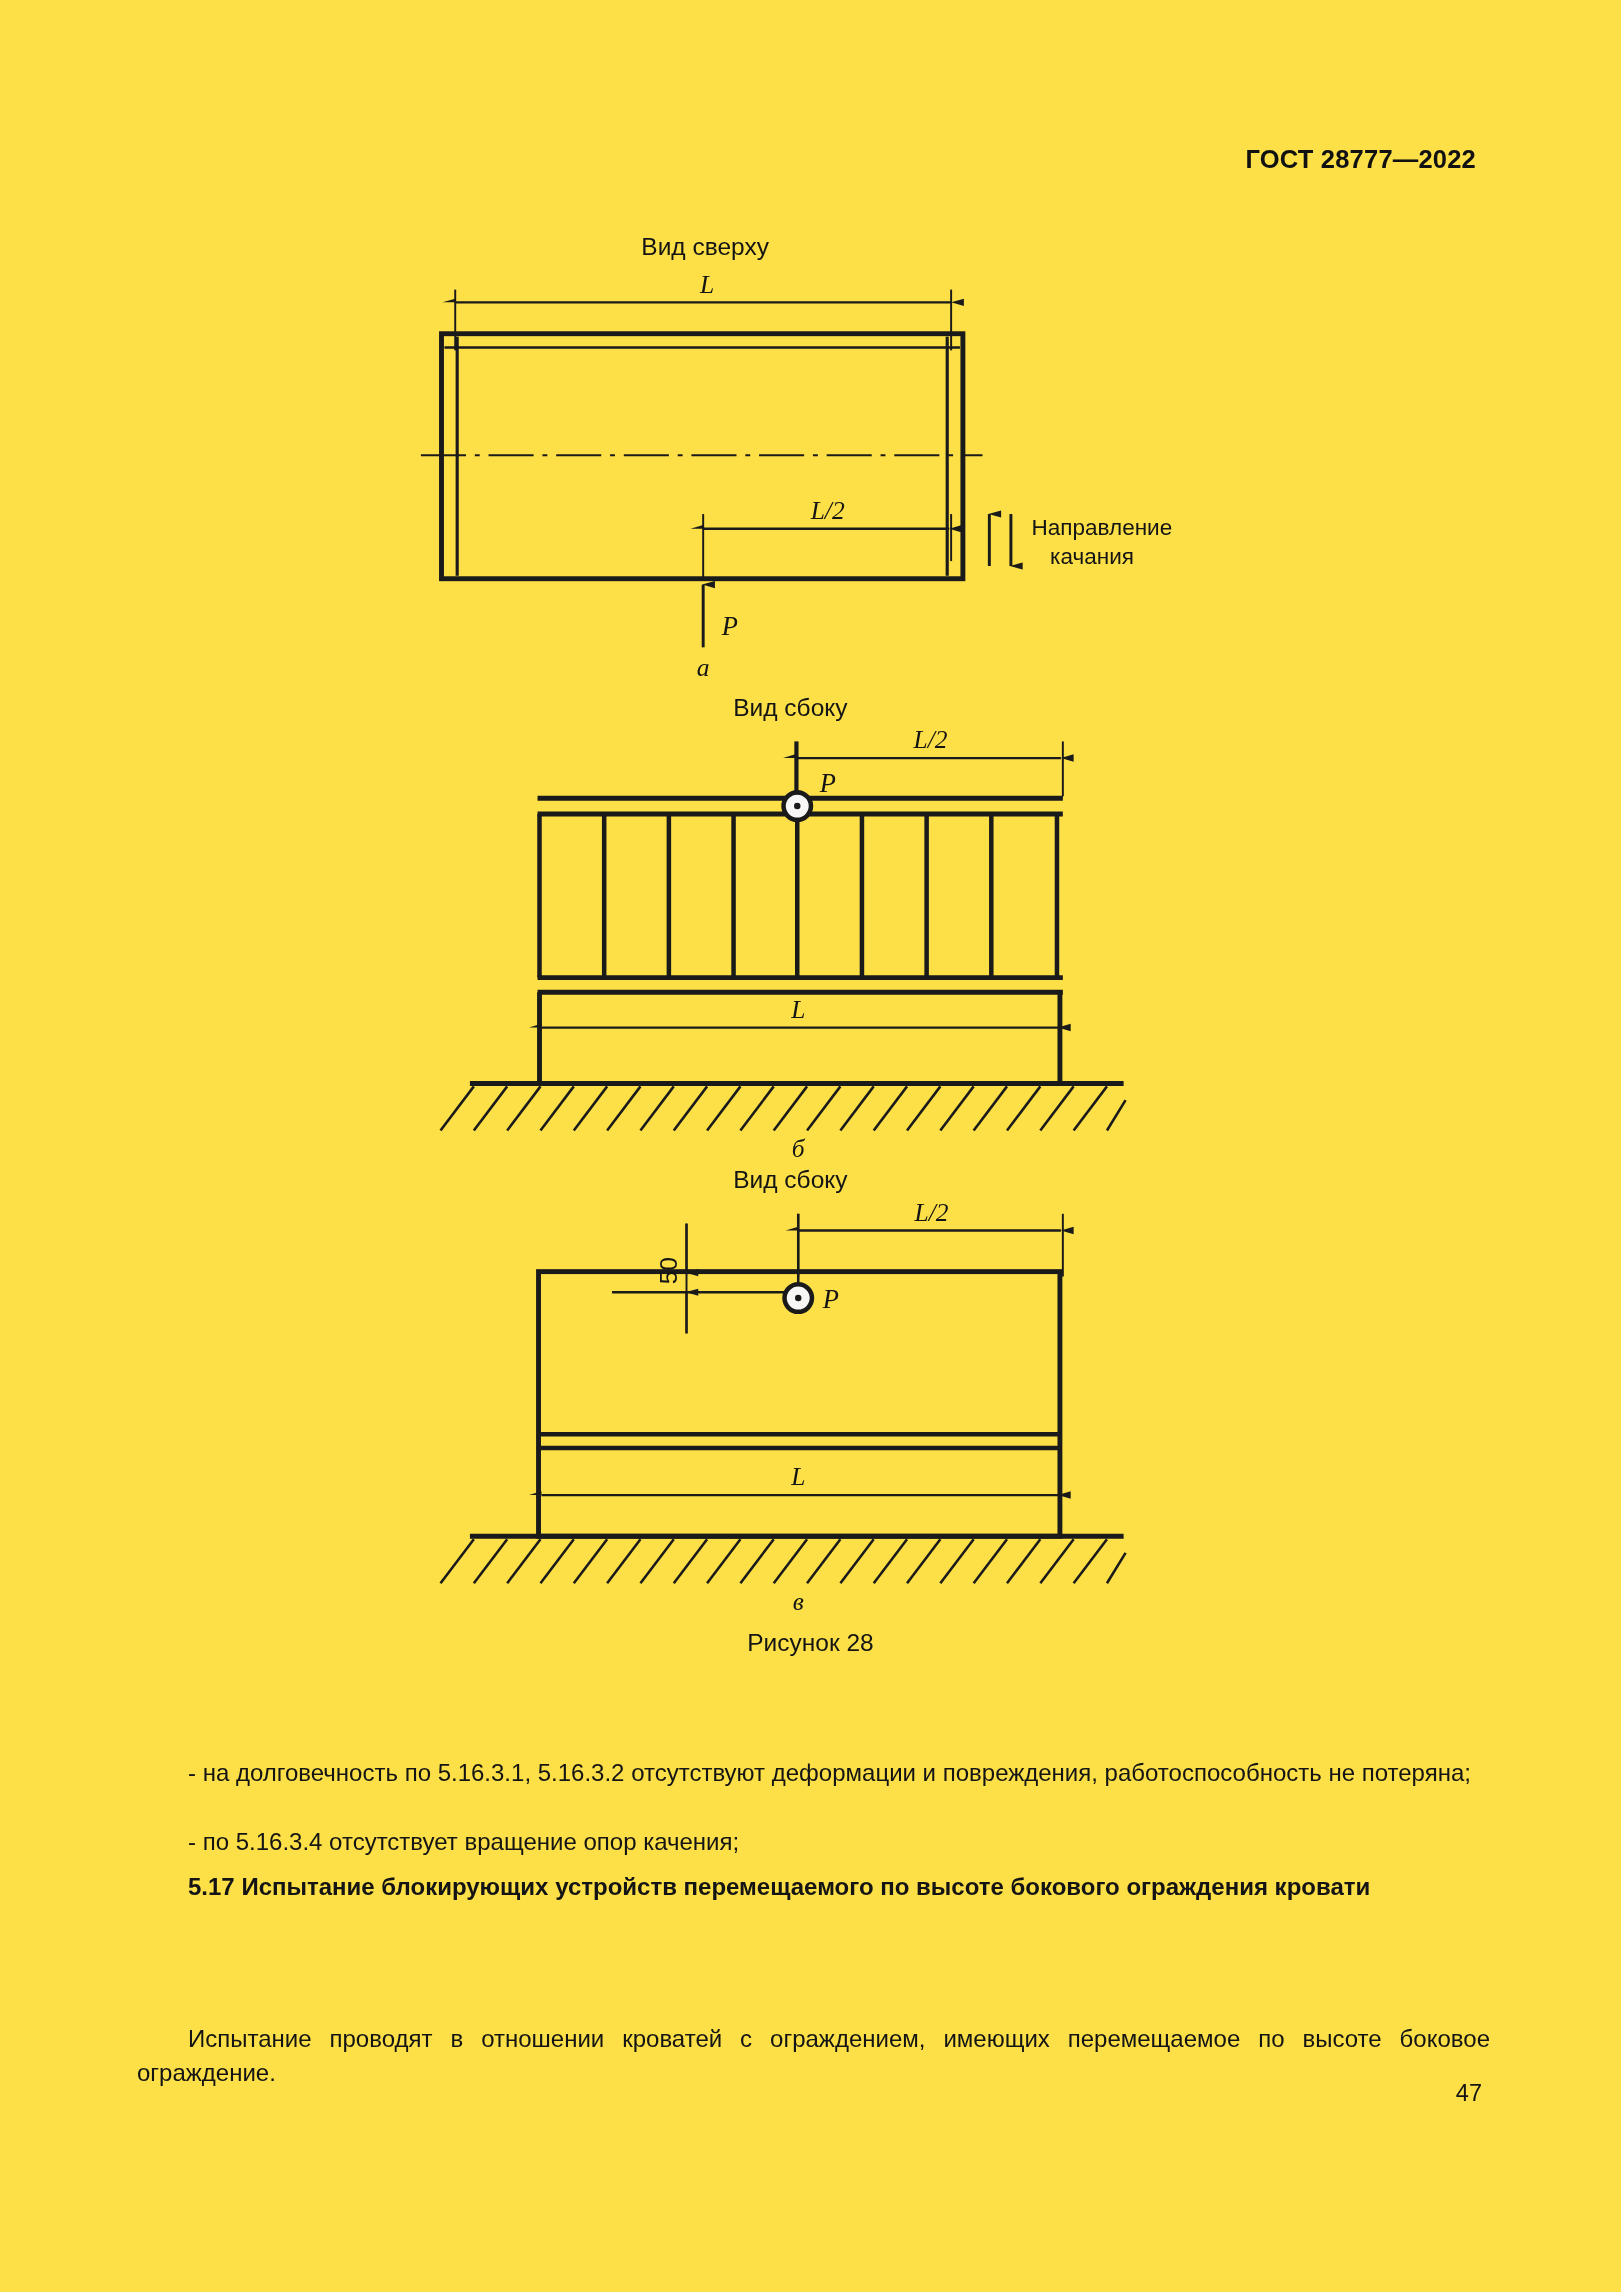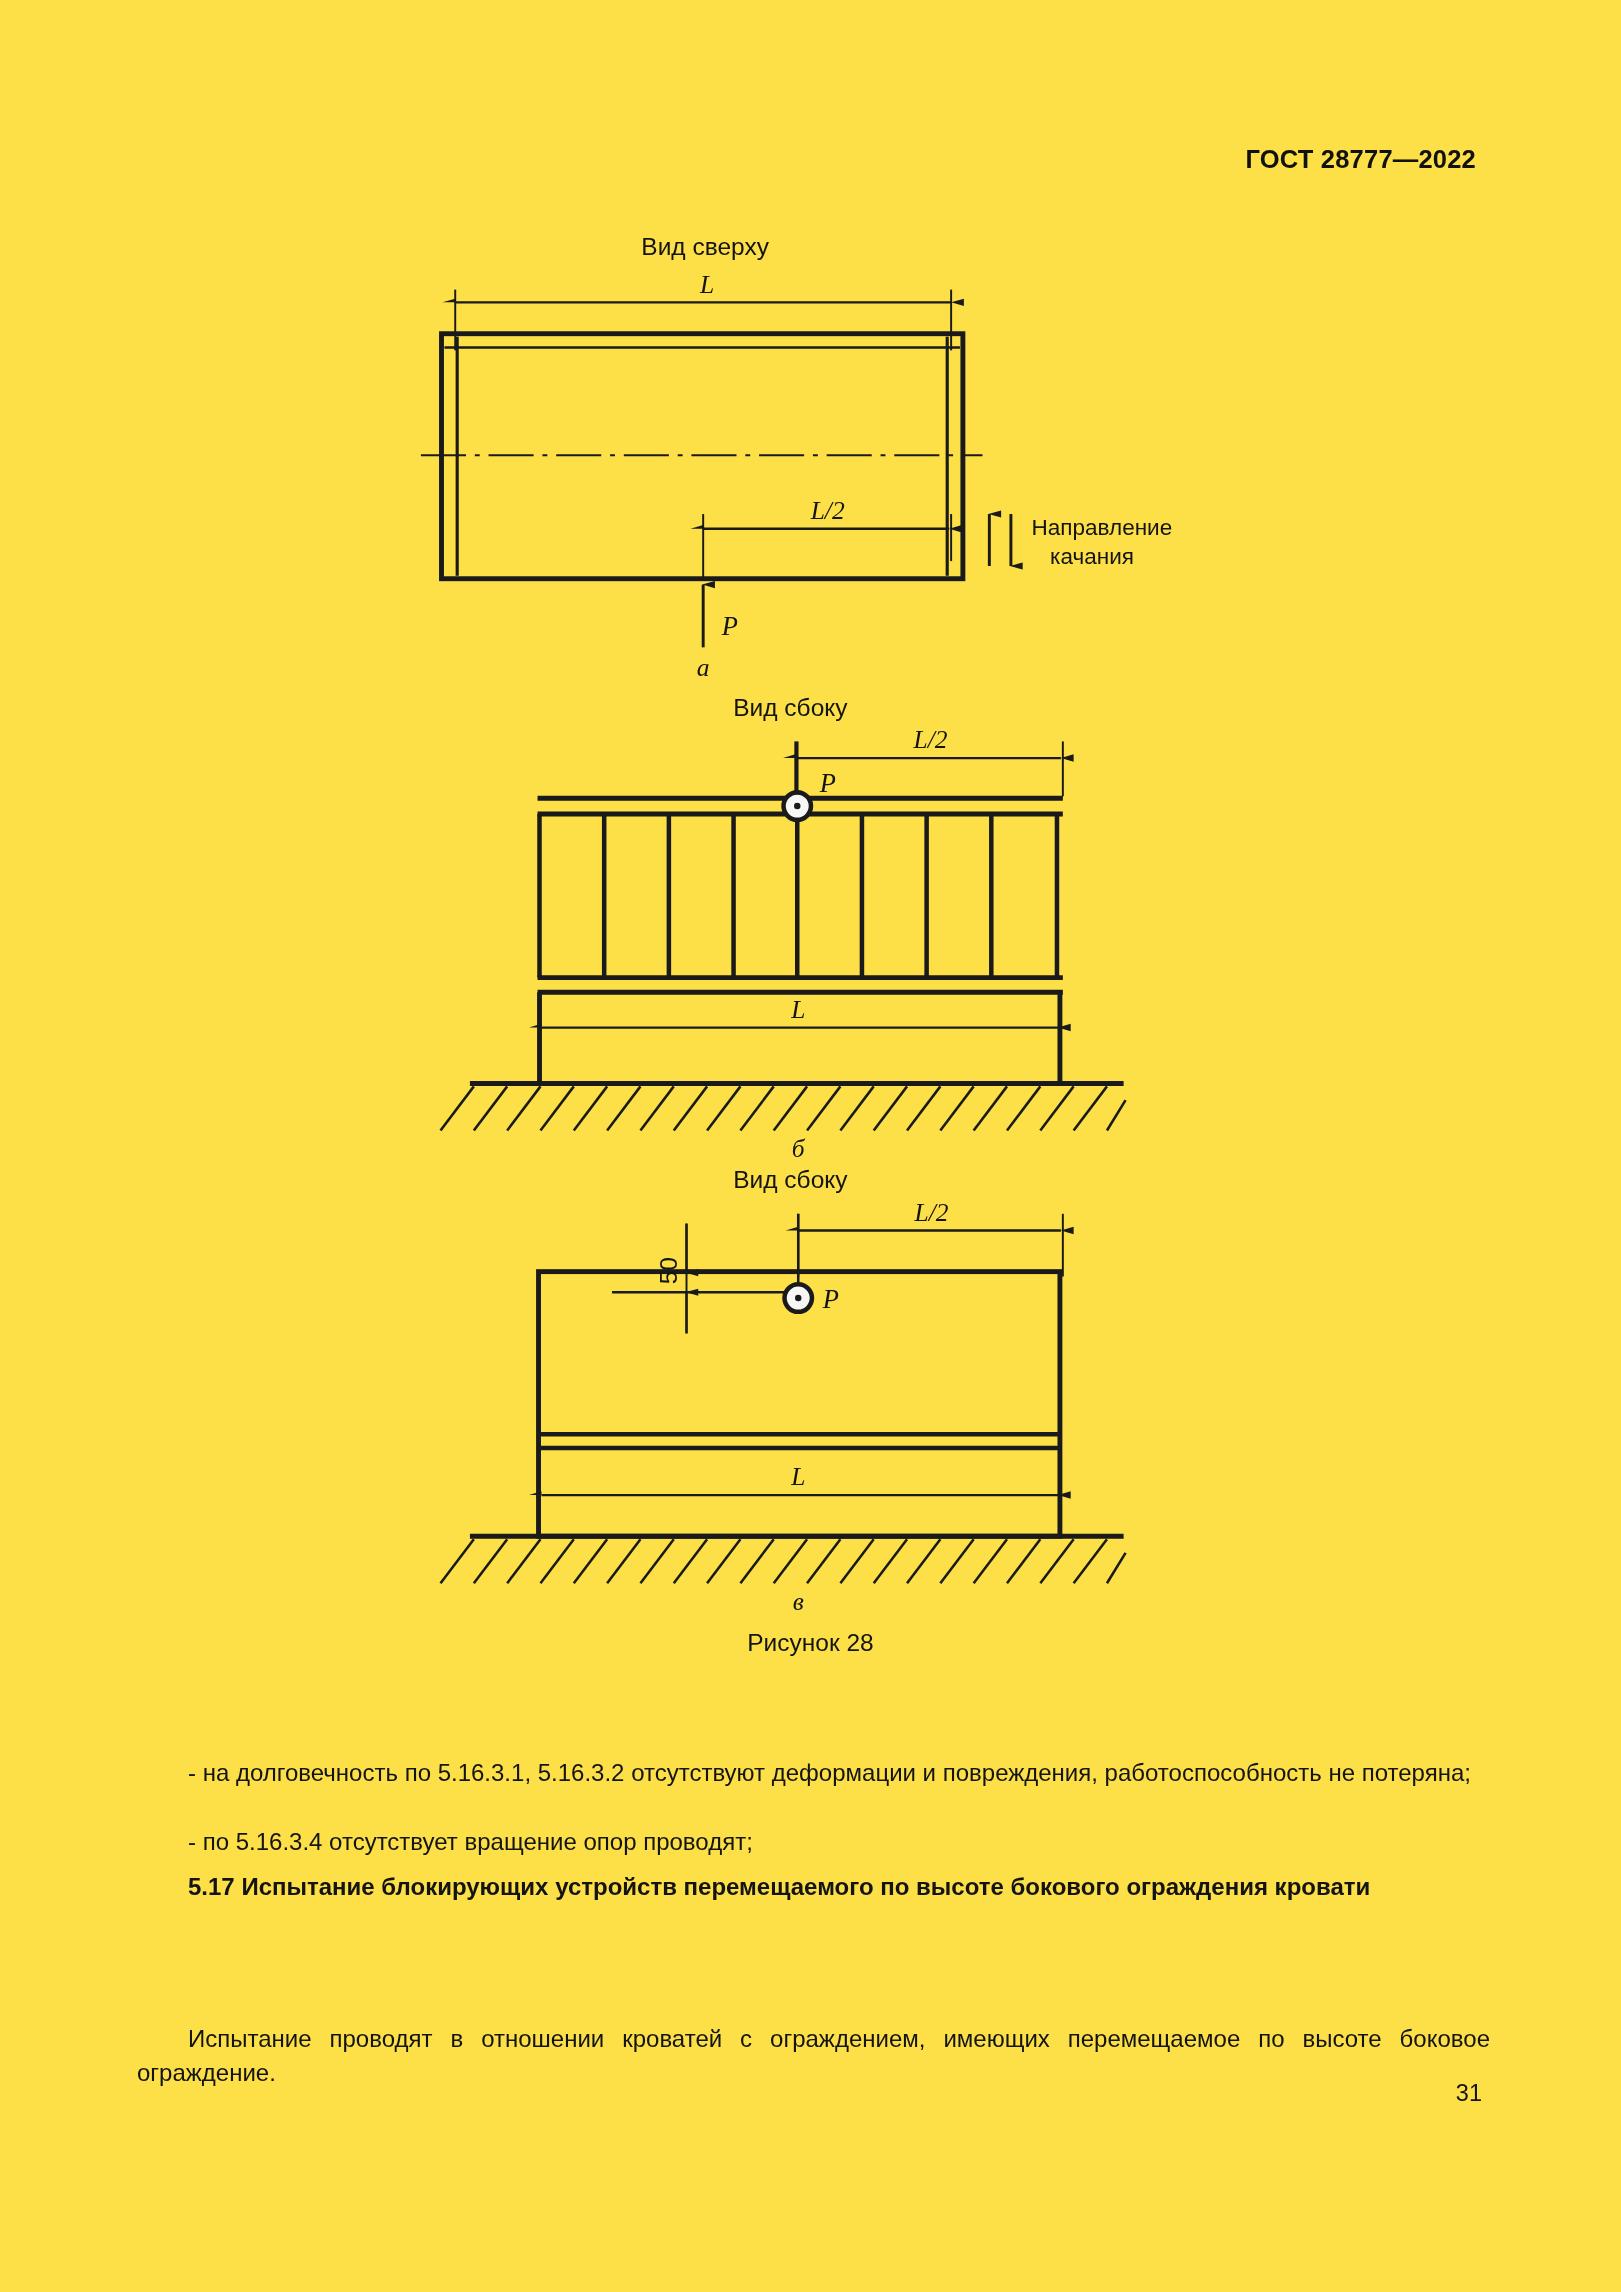--- a/index.html
+++ b/index.html
@@ -245,7 +245,7 @@
   </div>
 
   <div class="body-block" style="top:1825px;">
-    <p class="para indent">-  по 5.16.3.4 отсутствует вращение опор проводят;</p>
+    <p class="para indent">-  по 5.16.3.4 отсутствует вращение опор качения;</p>
   </div>
 
 

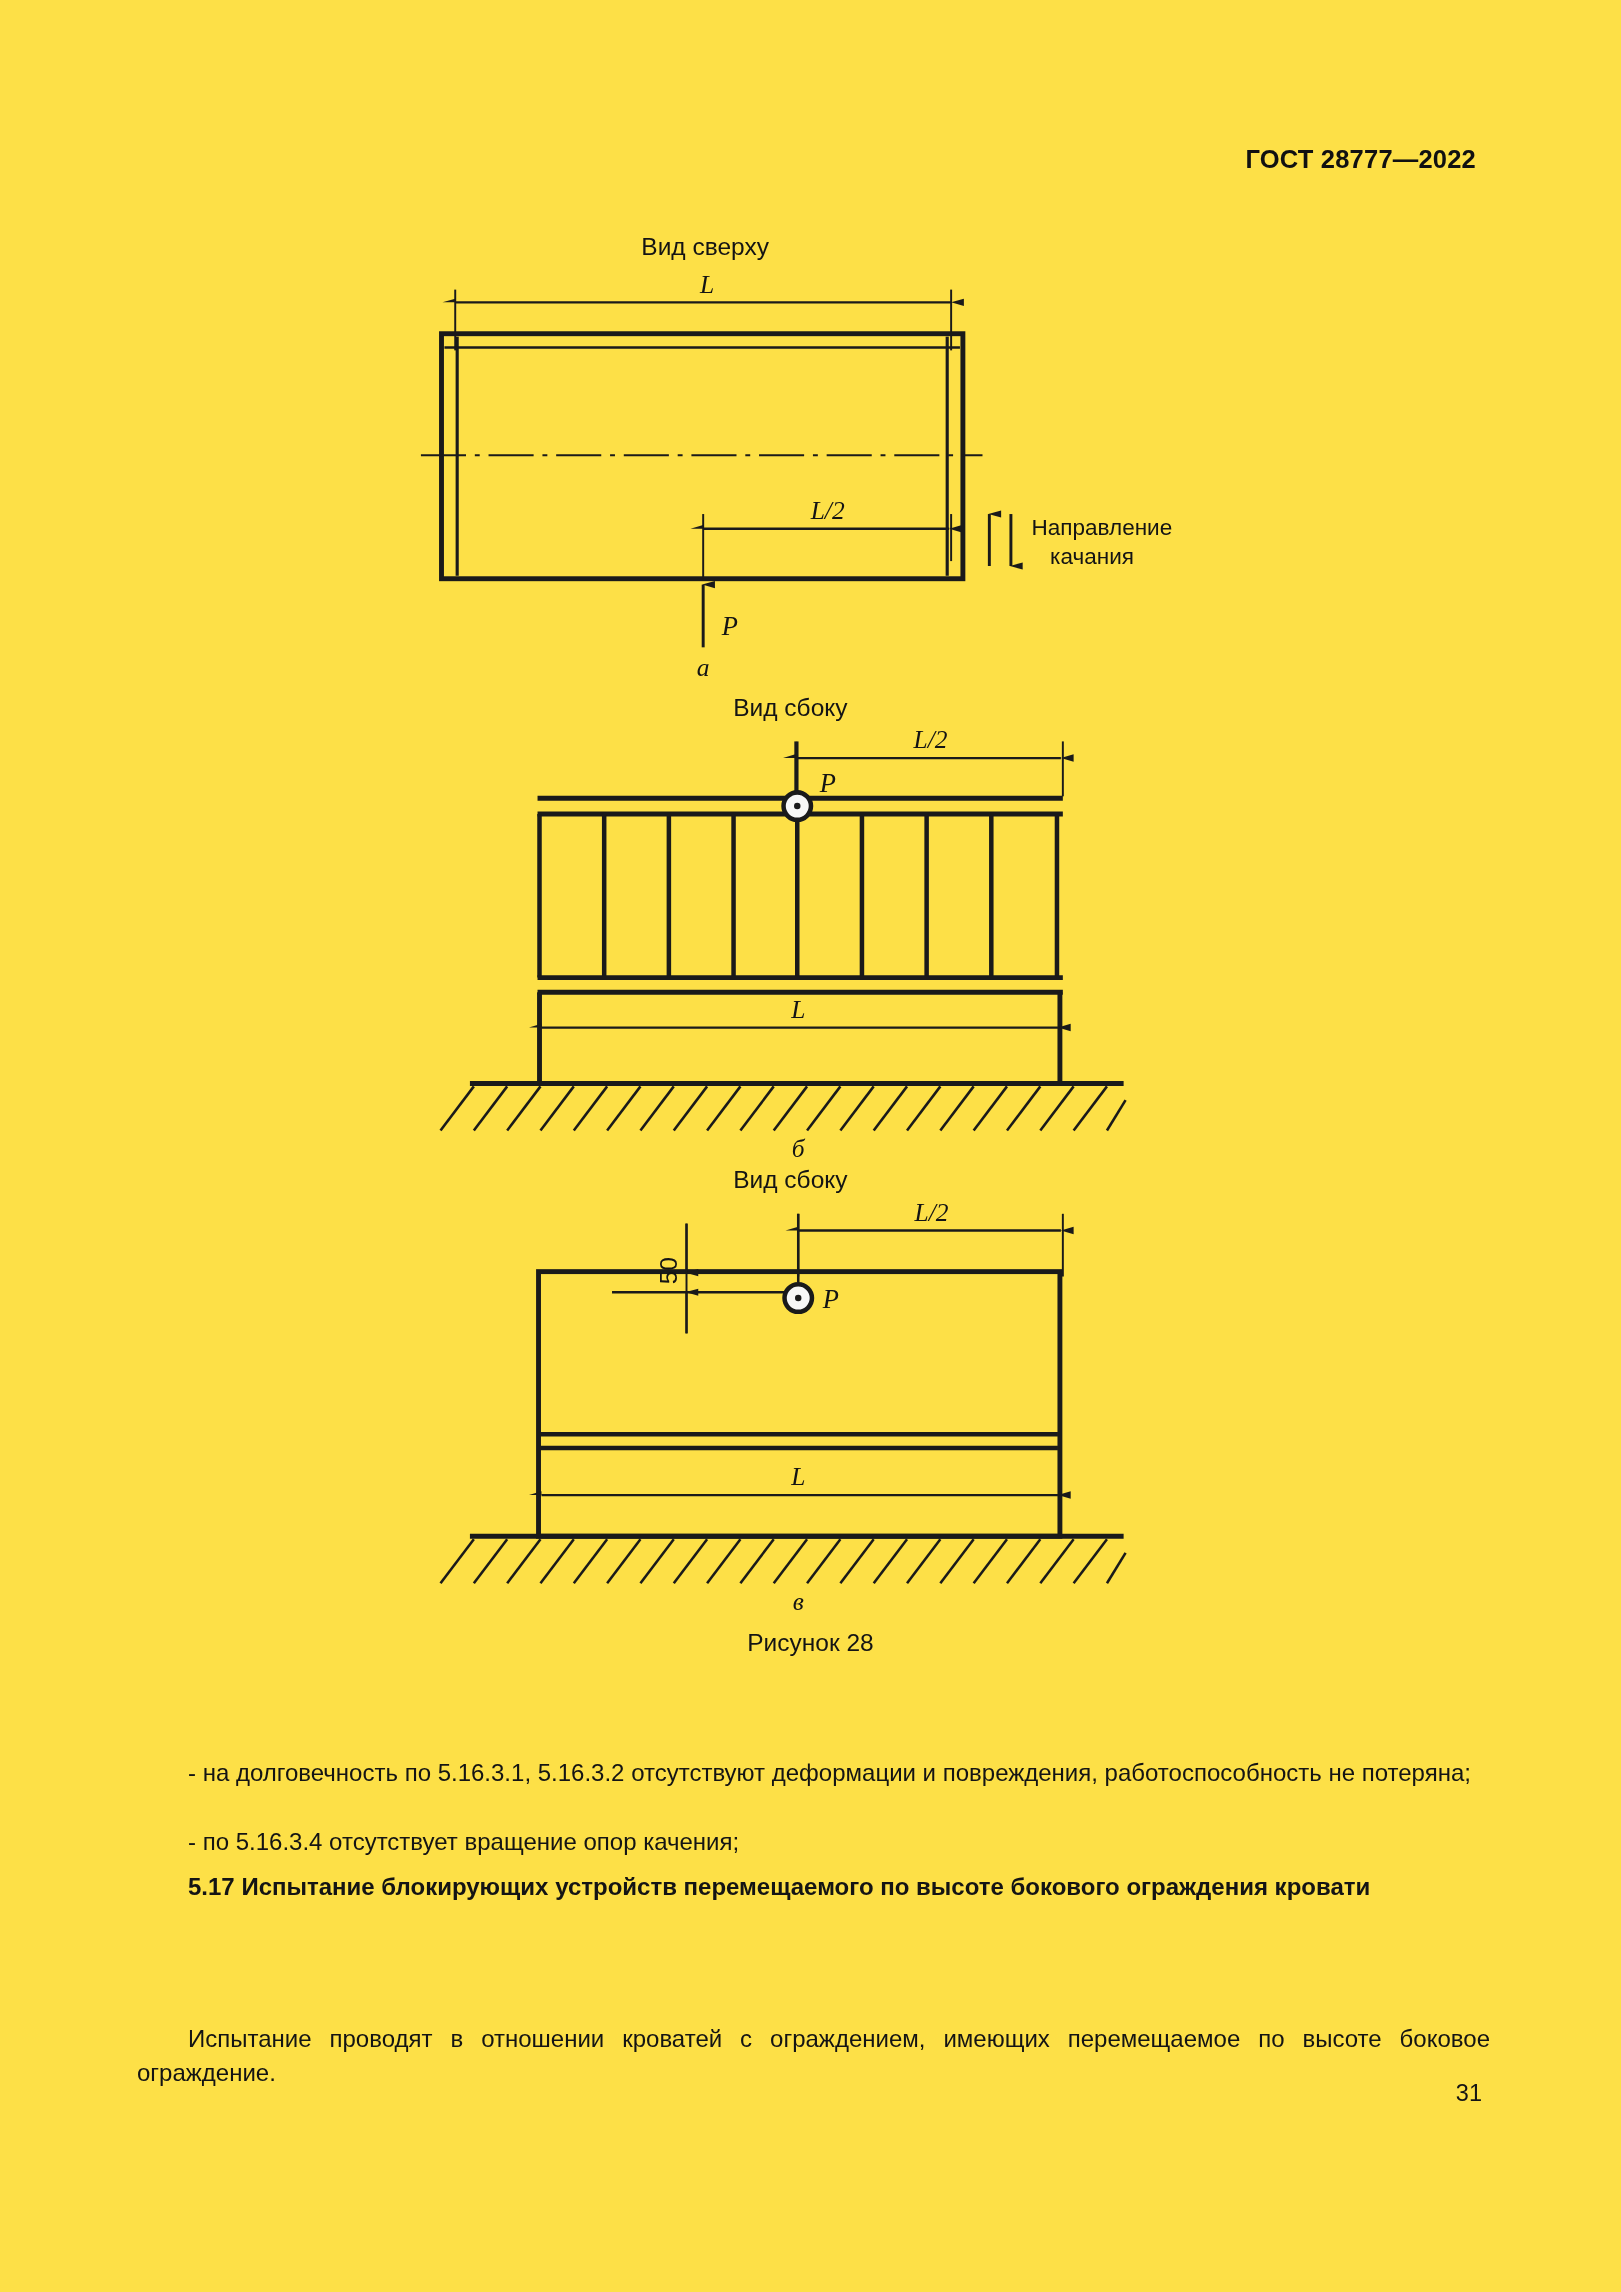--- a/index.html
+++ b/index.html
@@ -257,7 +257,7 @@
     <p class="para indent">Испытание проводят в отношении кроватей с ограждением, имеющих перемещаемое по высоте боковое ограждение.</p>
   </div>
 
-  <div class="page-no">31</div>
+  <div class="page-no">47</div>
 
 </div>
 

